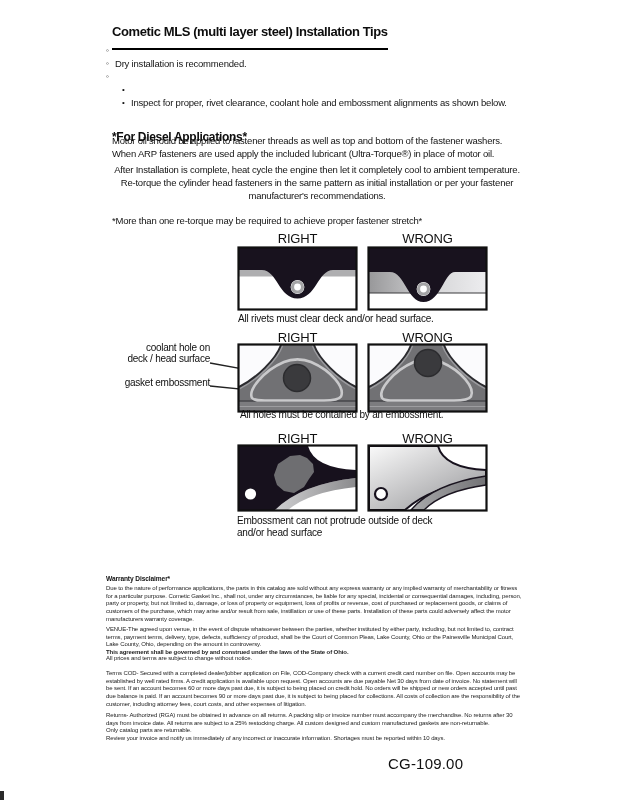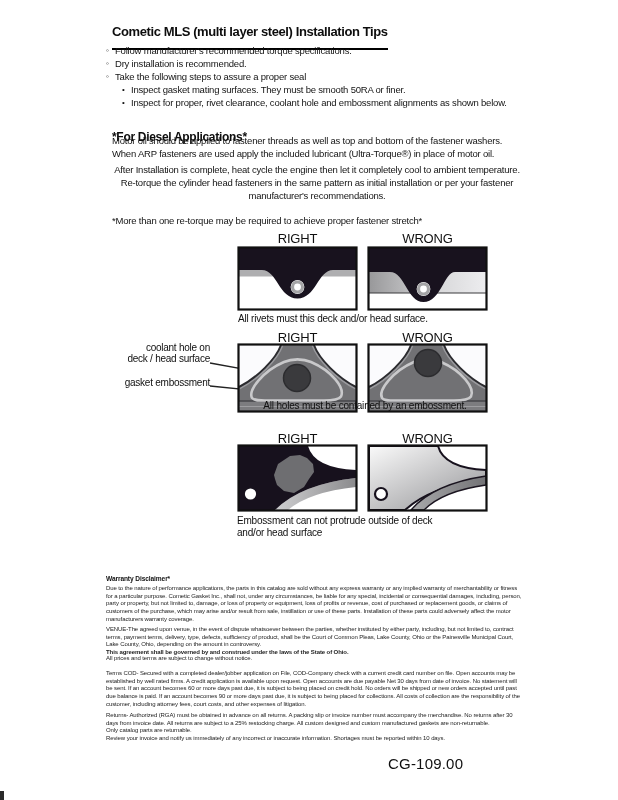--- a/index.html
+++ b/index.html
@@ -37,7 +37,6 @@
 <div class="abs" style="left:106px;top:44px;width:424px;">
   <div class="bullet-row">
     <span class="marker">◦</span>
-    <span class="body-text">Follow manufacturer's recommended torque specifications.</span>
   </div>
   <div class="bullet-row">
     <span class="marker">◦</span>

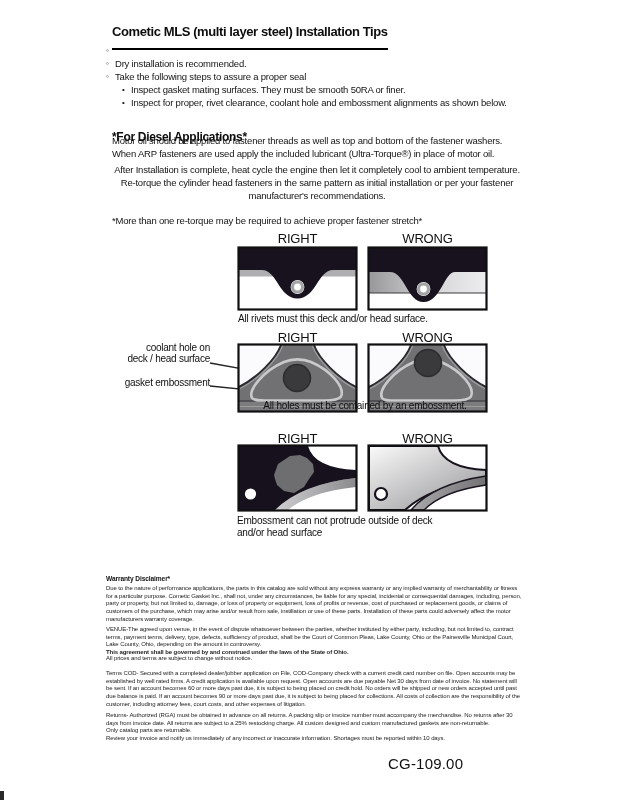--- a/index.html
+++ b/index.html
@@ -44,7 +44,6 @@
   </div>
   <div class="bullet-row">
     <span class="marker">◦</span>
-    <span class="body-text">Take the following steps to assure a proper seal</span>
   </div>
   <div class="bullet-row sub">
     <span class="marker">•</span>

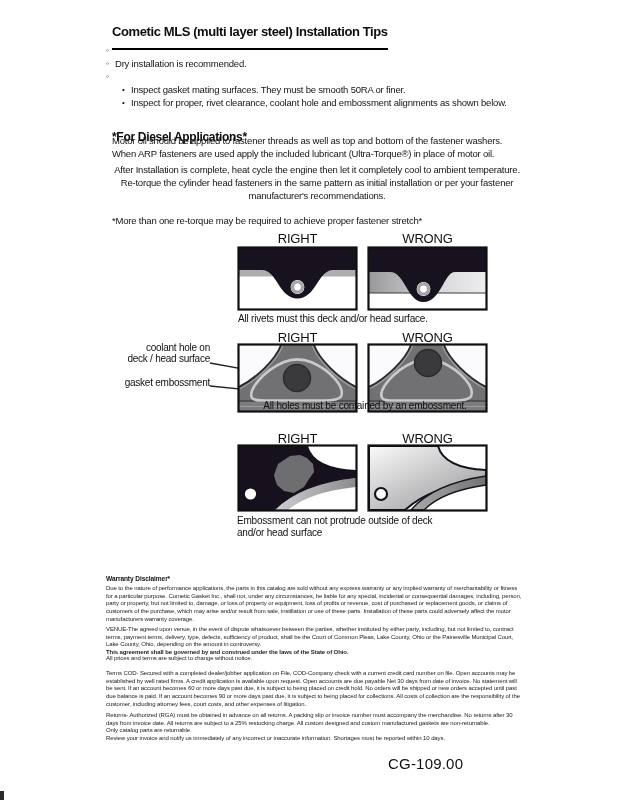--- a/index.html
+++ b/index.html
@@ -47,7 +47,6 @@
   </div>
   <div class="bullet-row sub">
     <span class="marker">•</span>
-    <span class="body-text">Inspect gasket mating surfaces.  They must be smooth 50RA or finer.</span>
   </div>
   <div class="bullet-row sub">
     <span class="marker">•</span>

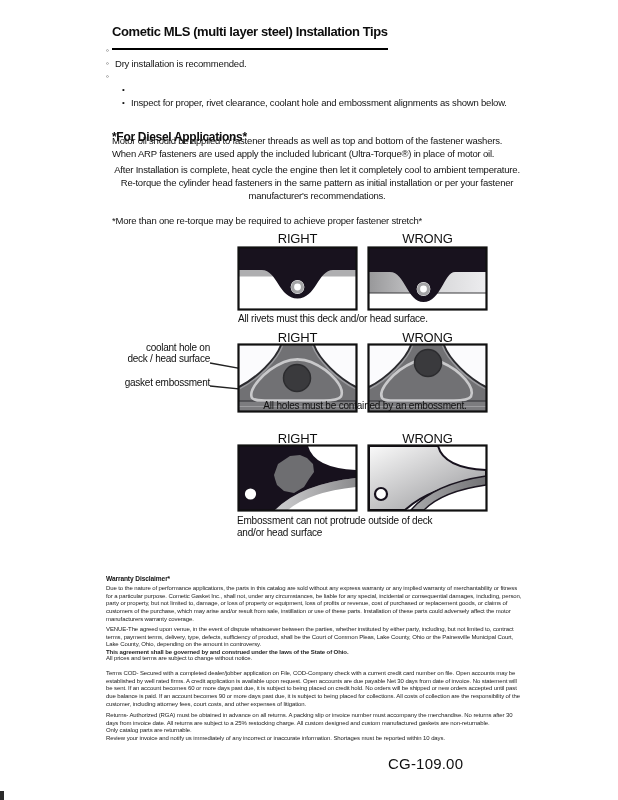--- a/index.html
+++ b/index.html
@@ -92,7 +92,7 @@
   </svg>
 </div>
 
-<div class="abs caption" style="left:238px;top:313px;width:250px;">All rivets must this deck and/or head surface.</div>
+<div class="abs caption" style="left:238px;top:313px;width:250px;">All rivets must clear deck and/or head surface.</div>
 
 <div class="abs dw-label" style="left:237px;top:330px;">RIGHT</div>
 <div class="abs dw-label" style="left:367px;top:330px;">WRONG</div>

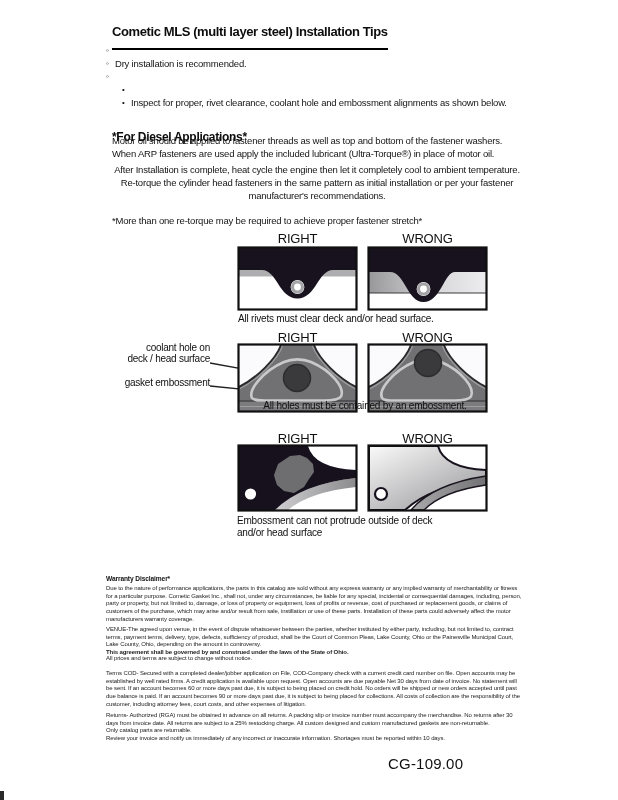--- a/index.html
+++ b/index.html
@@ -146,7 +146,7 @@
   </svg>
 </div>
 
-<div class="abs caption" style="left:240px;top:400px;width:250px;text-align:center;">All holes must be contained by an embossment.</div>
+<div class="abs caption" style="left:240px;top:409px;width:250px;">All holes must be contained by an embossment.</div>
 
 <div class="abs dw-label" style="left:237px;top:431px;">RIGHT</div>
 <div class="abs dw-label" style="left:367px;top:431px;">WRONG</div>

